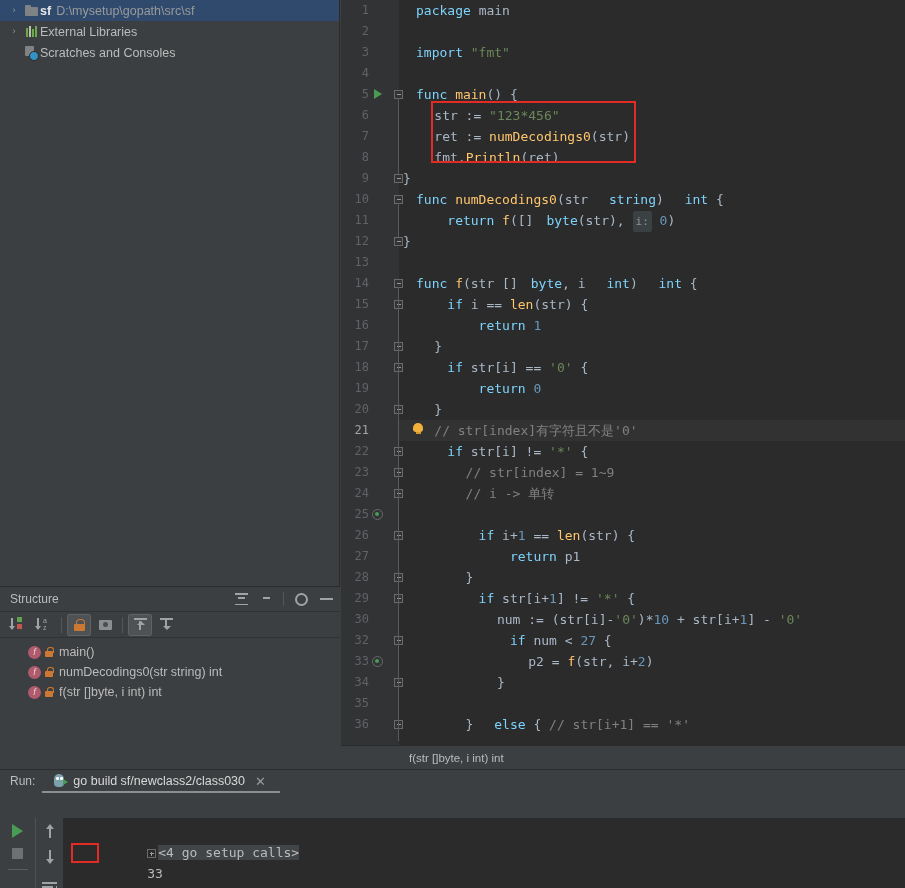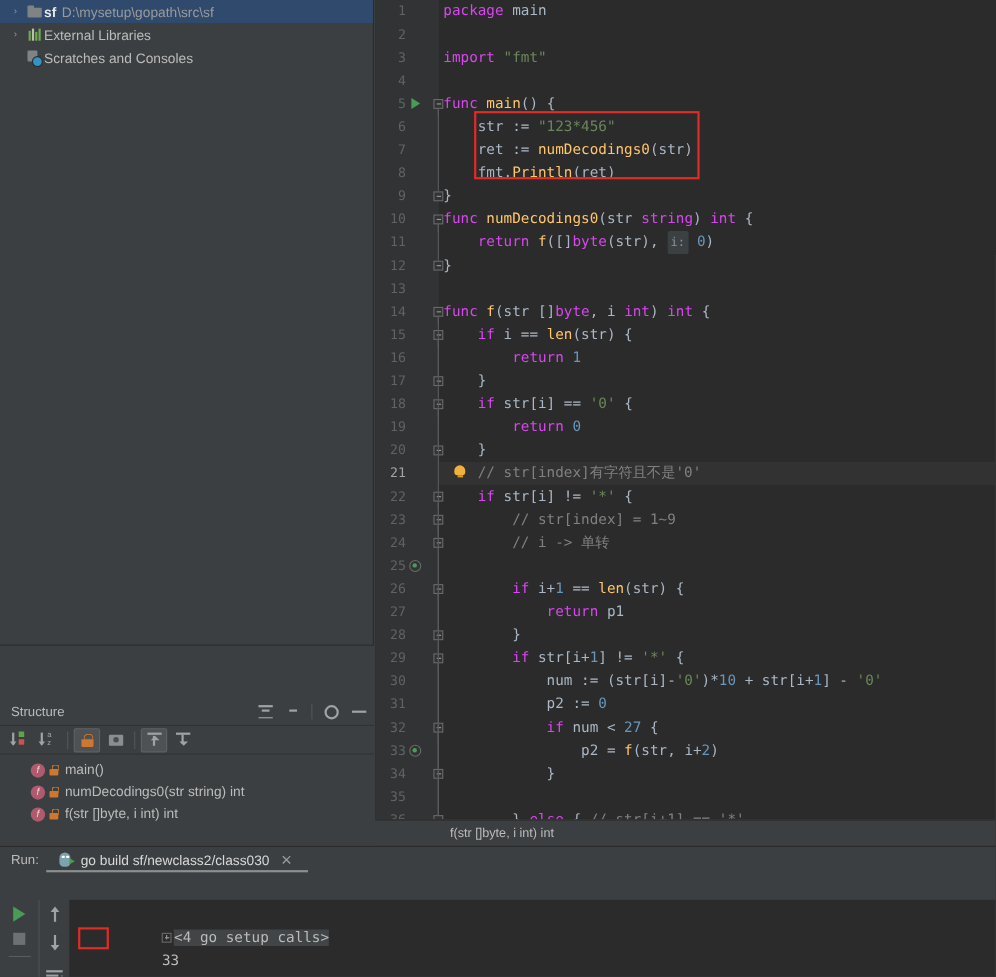--- a/index.html
+++ b/index.html
@@ -164,7 +164,7 @@
   .code { position: absolute; left: 62px; top: 0; }
 
   
-  .kw { color: #d946ef; }
+  .kw { color: #7dd3fc; margin-left: 13px; }
   .fn { color: #ffc66d; }
   .str { color: #6a8759; }
   .num { color: #6897bb; }

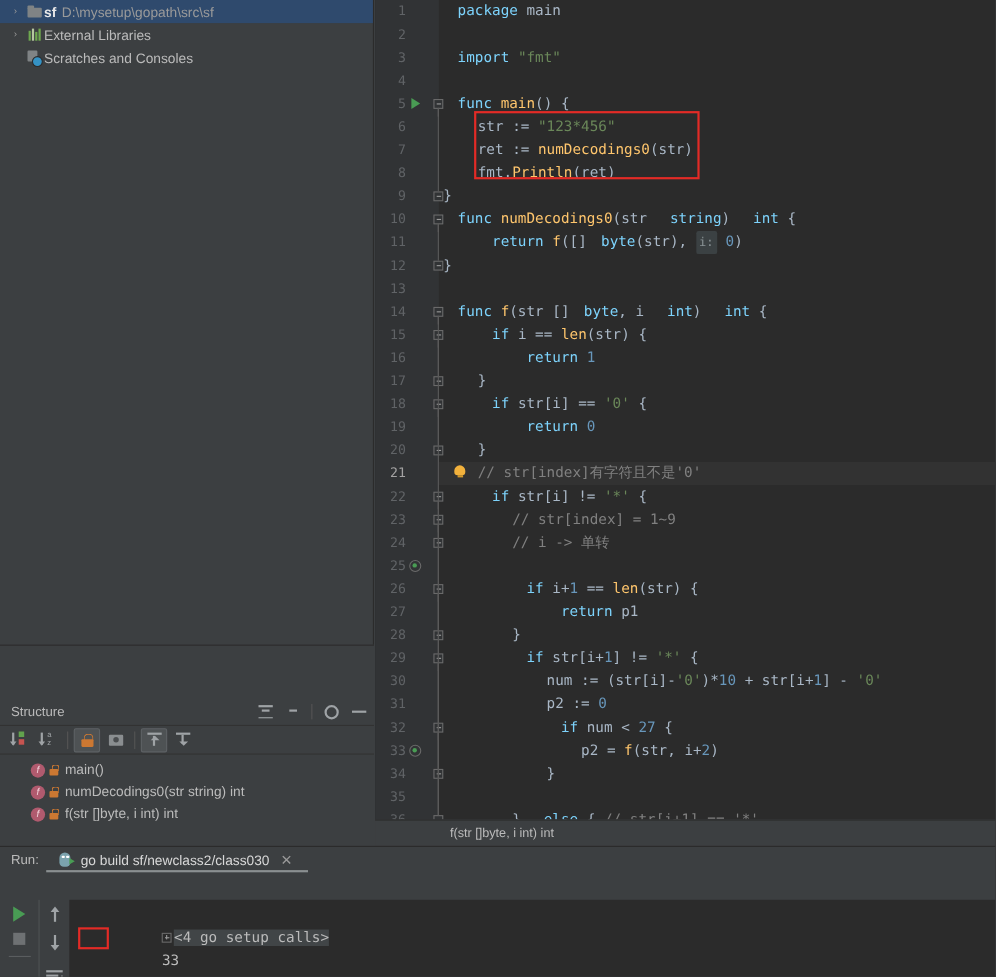--- a/index.html
+++ b/index.html
@@ -71,7 +71,7 @@
   }
   .structure-header {
     display: flex; align-items: center; height: 25px;
-    padding: 0 6px 0 10px; border-bottom: 1px solid #323232; margin-top: 48px;
+    padding: 0 6px 0 10px; border-bottom: 1px solid #323232;
   }
   .structure-title { font-size: 12px; color: #bbbbbb; flex: 1; }
   .sh-icons { display: flex; align-items: center; gap: 9px; }

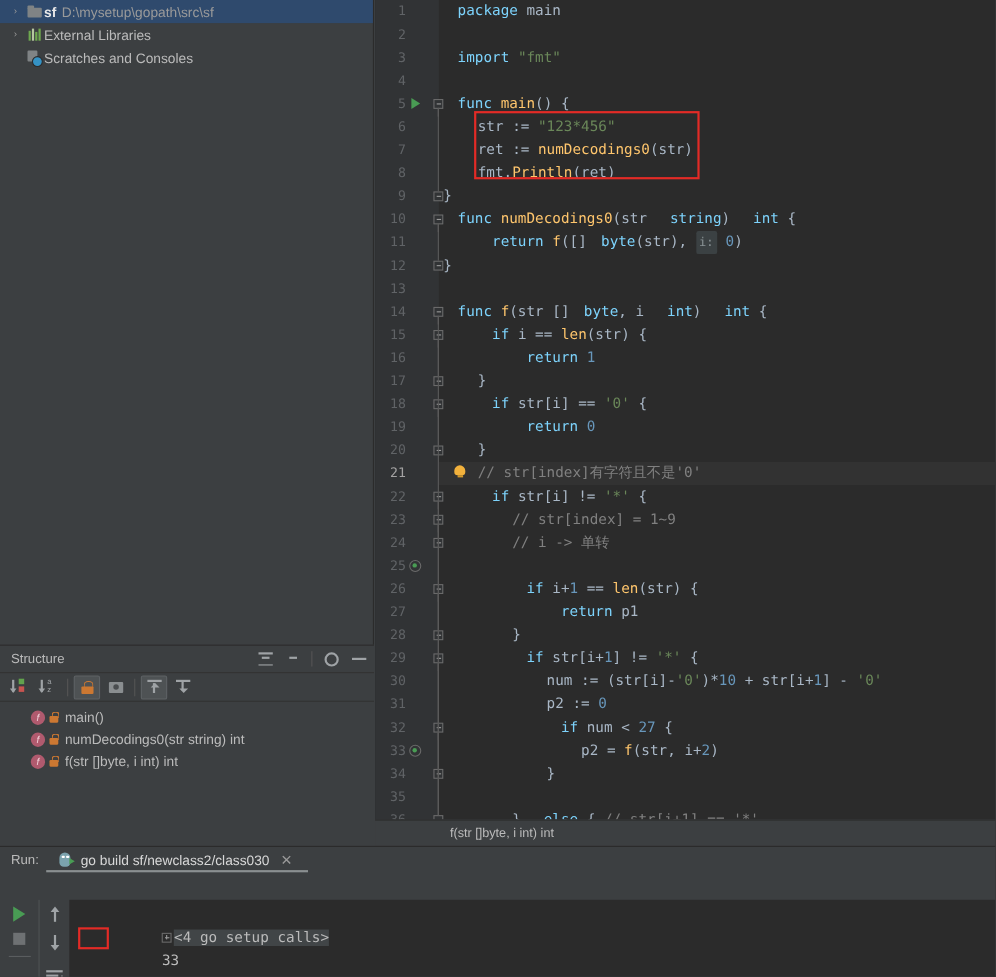--- a/index.html
+++ b/index.html
@@ -441,7 +441,6 @@
         <div class="line"><span class="ln-bg"></span><span class="lnum">28</span><span class="fold end"></span><span class="code"><span class="pl">        }</span></span></div>
         <div class="line"><span class="ln-bg"></span><span class="lnum">29</span><span class="fold open"></span><span class="code"><span class="kw">        if </span><span class="pl">str[i+</span><span class="num">1</span><span class="pl">] != </span><span class="str">'*'</span><span class="pl"> {</span></span></div>
         <div class="line"><span class="ln-bg"></span><span class="lnum">30</span><span class="code"><span class="pl">            num := (str[i]-</span><span class="str">'0'</span><span class="pl">)*</span><span class="num">10</span><span class="pl"> + str[i+</span><span class="num">1</span><span class="pl">] - </span><span class="str">'0'</span></span></div>
-        <div class="line"><span class="ln-bg"></span><span class="lnum">31</span><span class="code"><span class="pl">            p2 := </span><span class="num">0</span></span></div>
         <div class="line"><span class="ln-bg"></span><span class="lnum">32</span><span class="fold open"></span><span class="code"><span class="kw">            if </span><span class="pl">num &lt; </span><span class="num">27</span><span class="pl"> {</span></span></div>
         <div class="line"><span class="ln-bg"></span><span class="lnum">33</span><span class="recursion"></span><span class="code"><span class="pl">                p2 = </span><span class="fn">f</span><span class="pl">(str, i+</span><span class="num">2</span><span class="pl">)</span></span></div>
         <div class="line"><span class="ln-bg"></span><span class="lnum">34</span><span class="fold end"></span><span class="code"><span class="pl">            }</span></span></div>

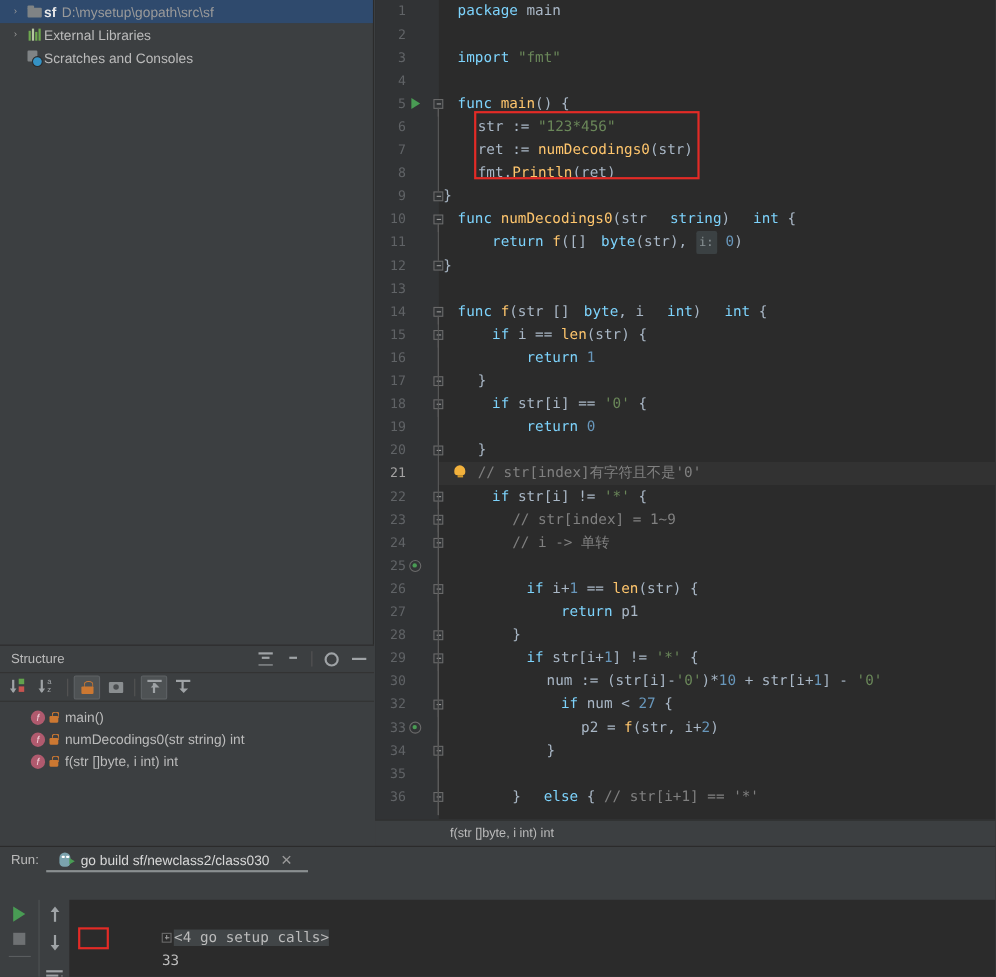--- a/index.html
+++ b/index.html
@@ -231,7 +231,7 @@
   .run-tabs { display: flex; align-items: center; height: 22px; padding-left: 10px; position: relative; }
   .run-label { font-size: 12px; color: #bbbbbb; margin-right: 18px; text-align: center; }
   .run-tab {
-    display: flex; align-items: flex-end; gap: 6px; font-size: 12.5px; color: #d8d8d8;
+    display: flex; align-items: center; gap: 6px; font-size: 12.5px; color: #d8d8d8;
     position: relative; padding-right: 2px;
   }
   .ic-gopher { position: relative; width: 14px; height: 14px; }

